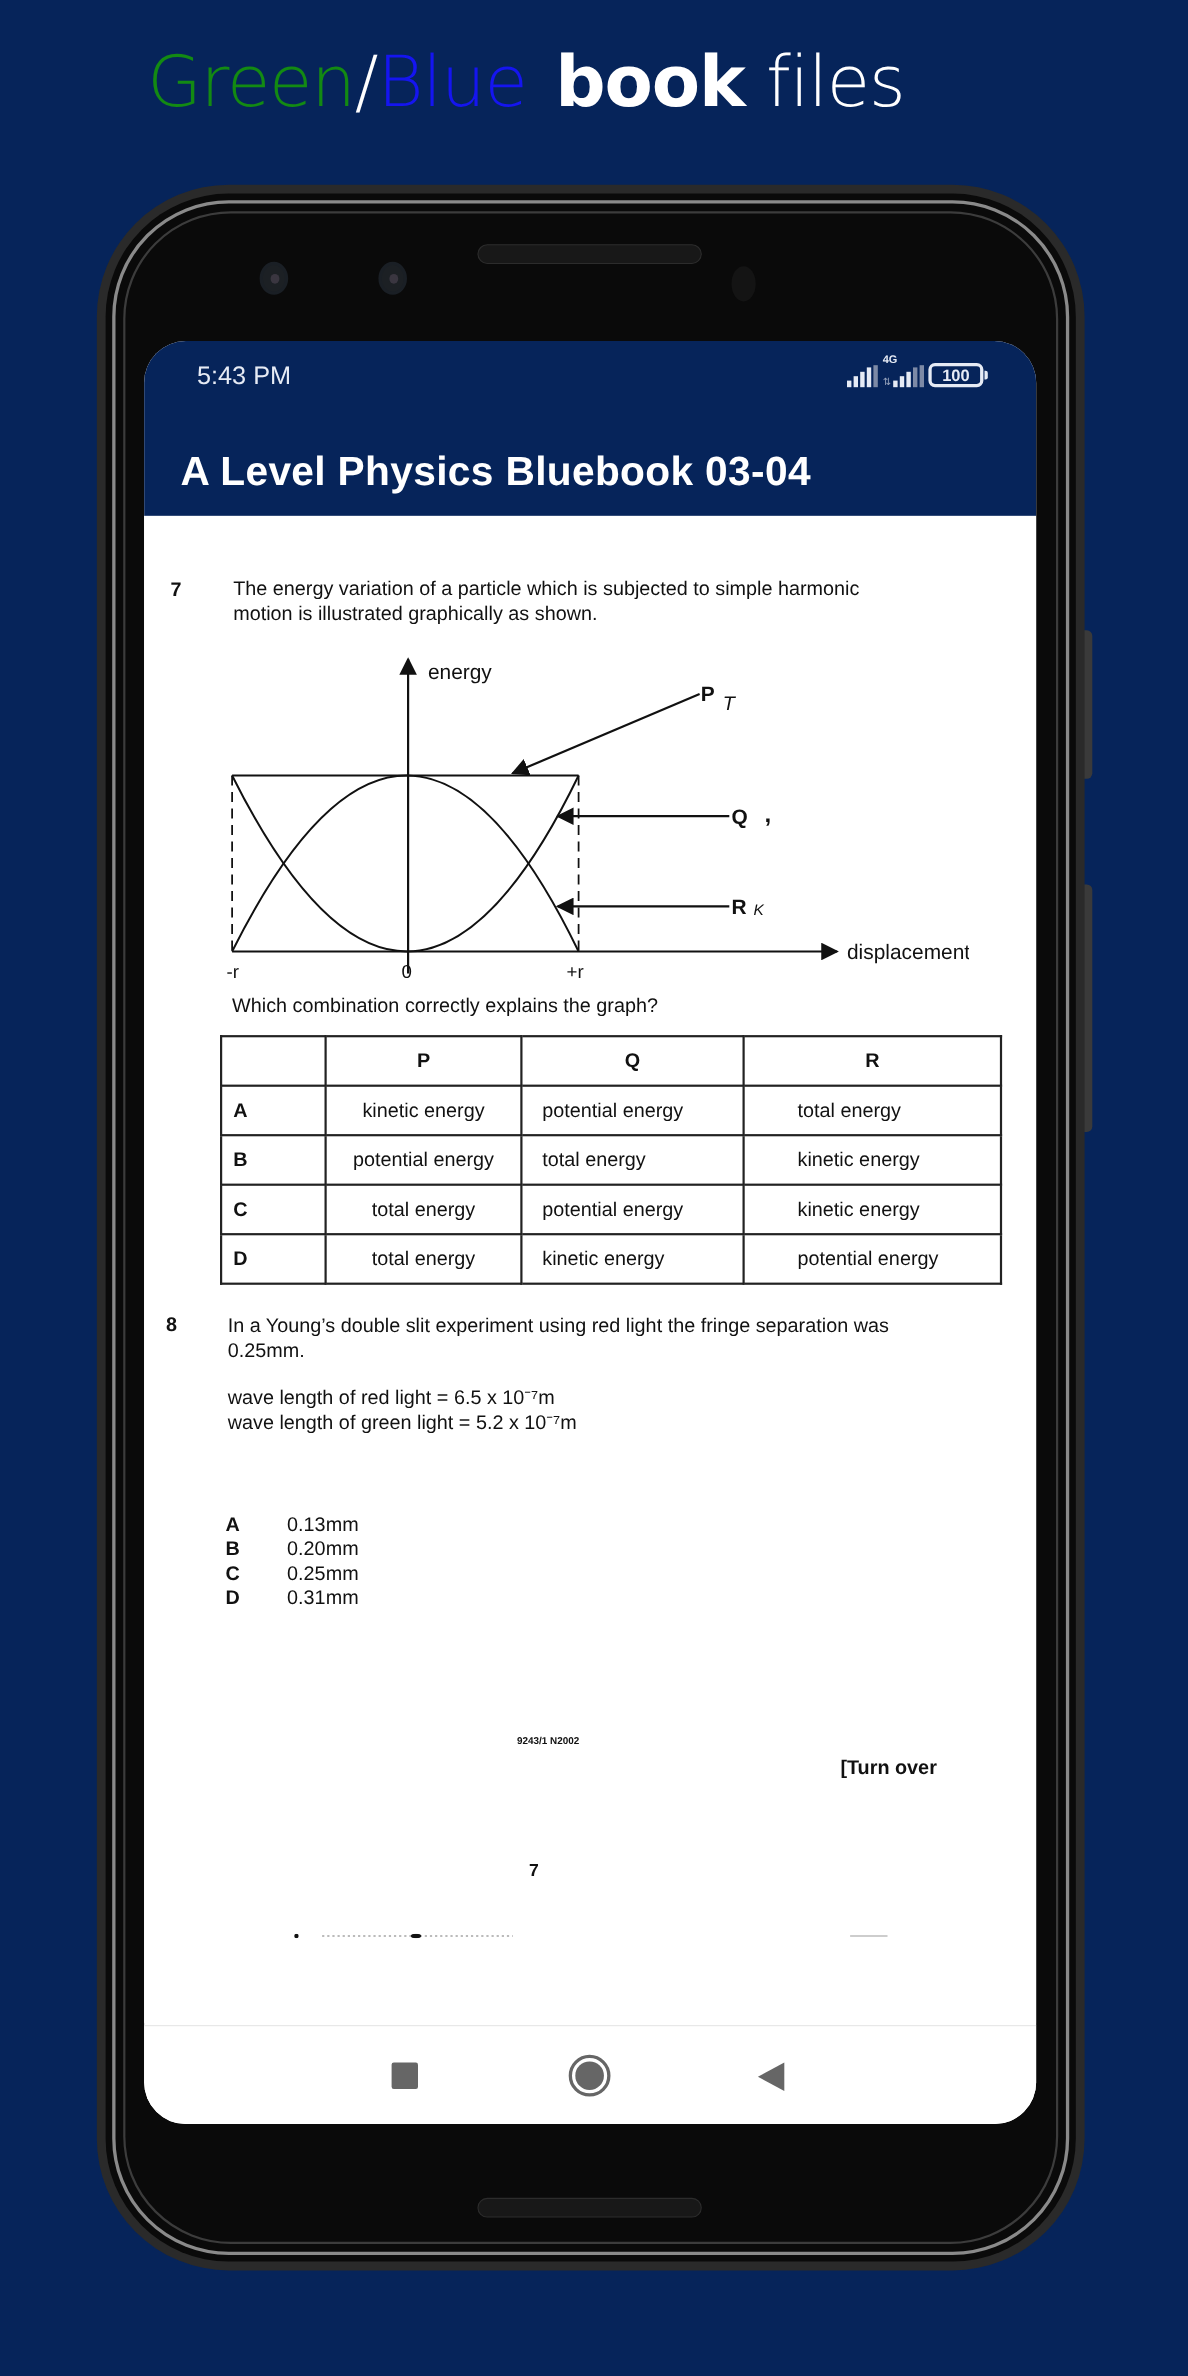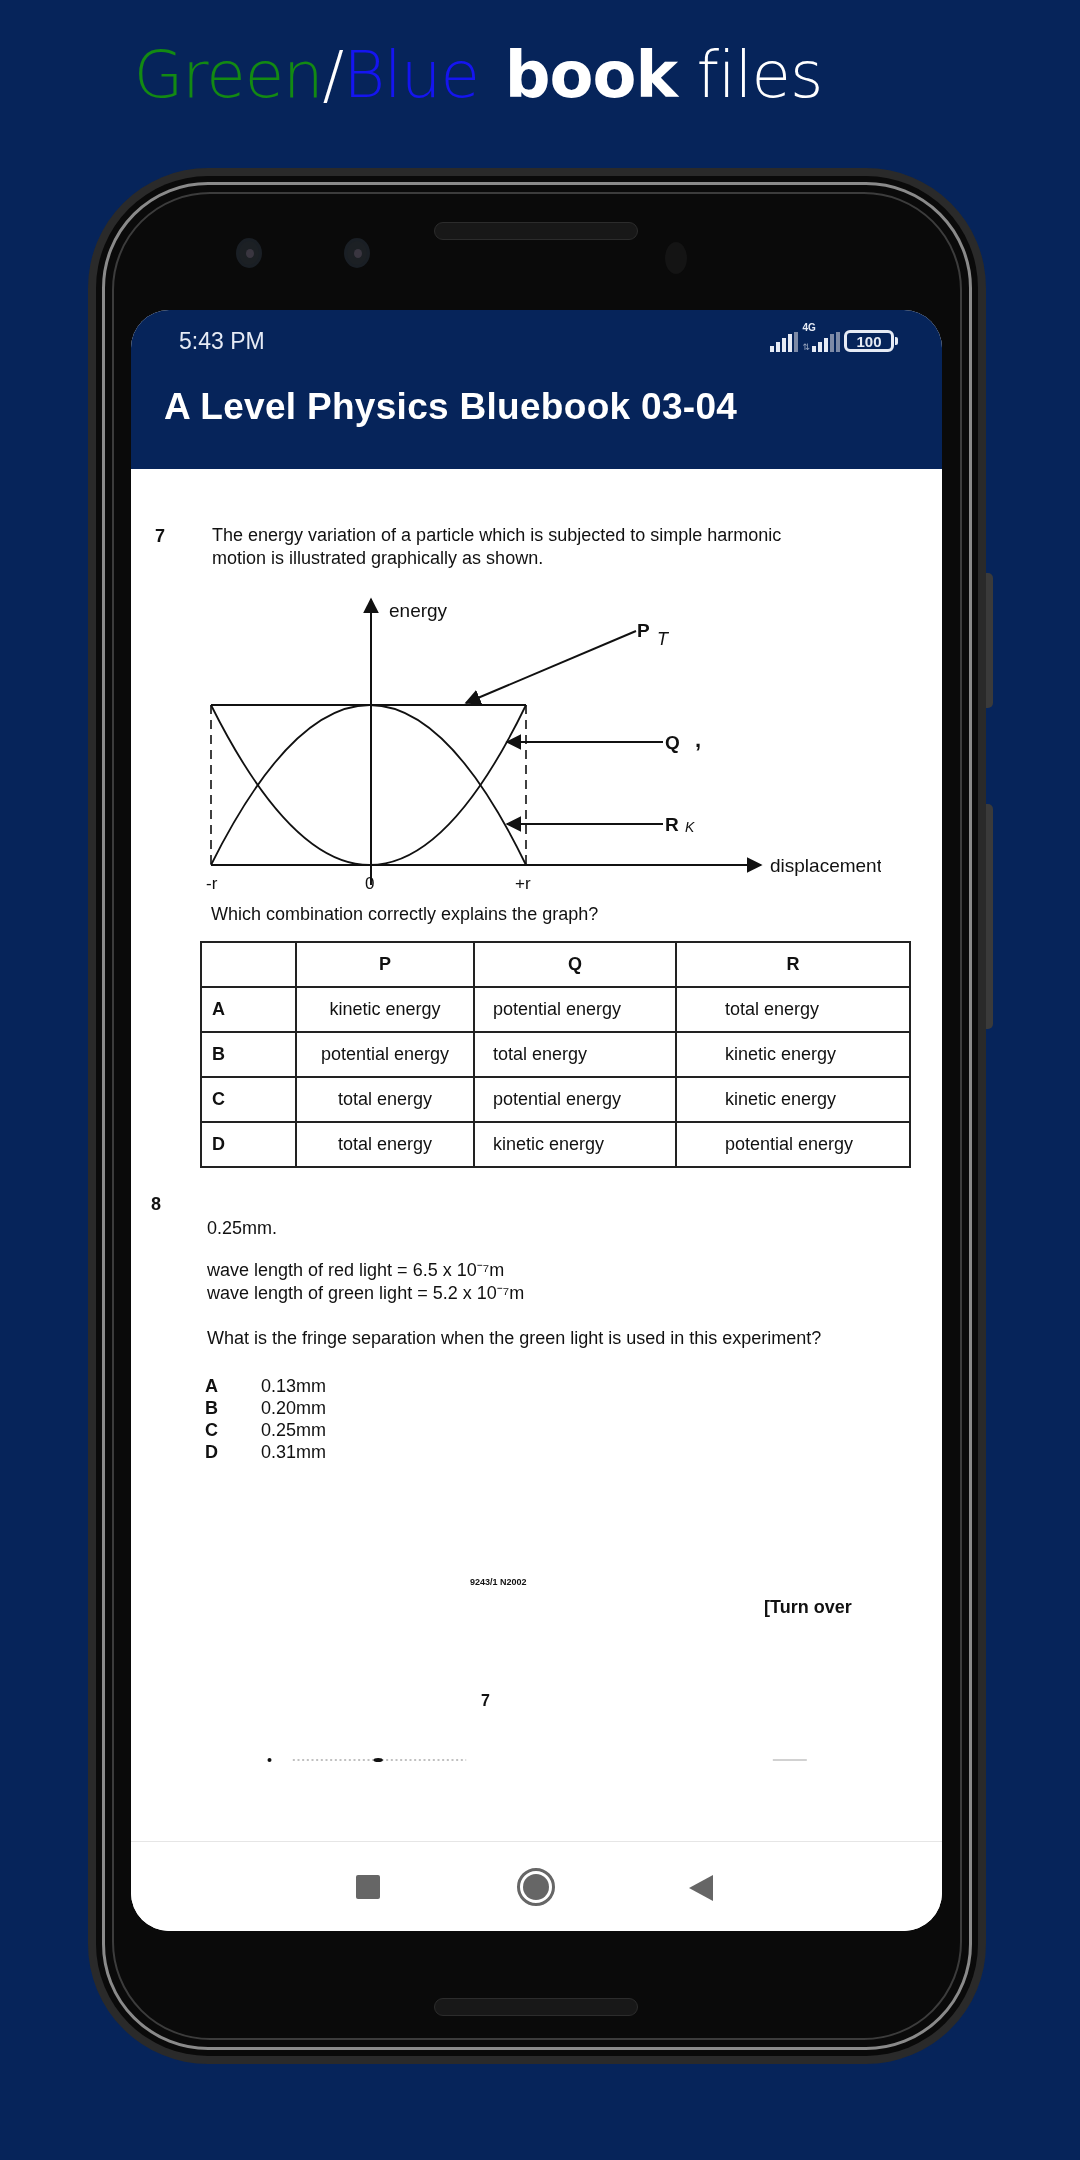--- a/index.html
+++ b/index.html
@@ -37,7 +37,7 @@
   .battery { display: flex; align-items: center; }
   .battery .body { border: 3px solid #e6ebf5; border-radius: 6px; width: 50px; height: 22px; display: flex; align-items: center; justify-content: center; color: #e6ebf5; font-size: 15px; font-weight: 700; line-height: 1; }
   .battery .tip { width: 3px; height: 8px; background: #e6ebf5; margin-left: 1px; border-radius: 0 2px 2px 0; }
-  .app-title { position: absolute; left: 33px; top: 76px; color: #ffffff; font-size: 37px; font-weight: 700; font-family: "Liberation Sans", sans-serif; letter-spacing: 0.3px; }
+  .app-title { position: absolute; left: 33px; top: 98px; color: #ffffff; font-size: 37px; font-weight: 700; font-family: "Liberation Sans", sans-serif; letter-spacing: 0.3px; }
 
   .doc { position: absolute; left: 0; top: 159px; width: 811px; height: 1370px; background: #fff; color: #111; font-family: "Liberation Sans", sans-serif; }
   .qnum { position: absolute; font-weight: 700; font-size: 18px; }

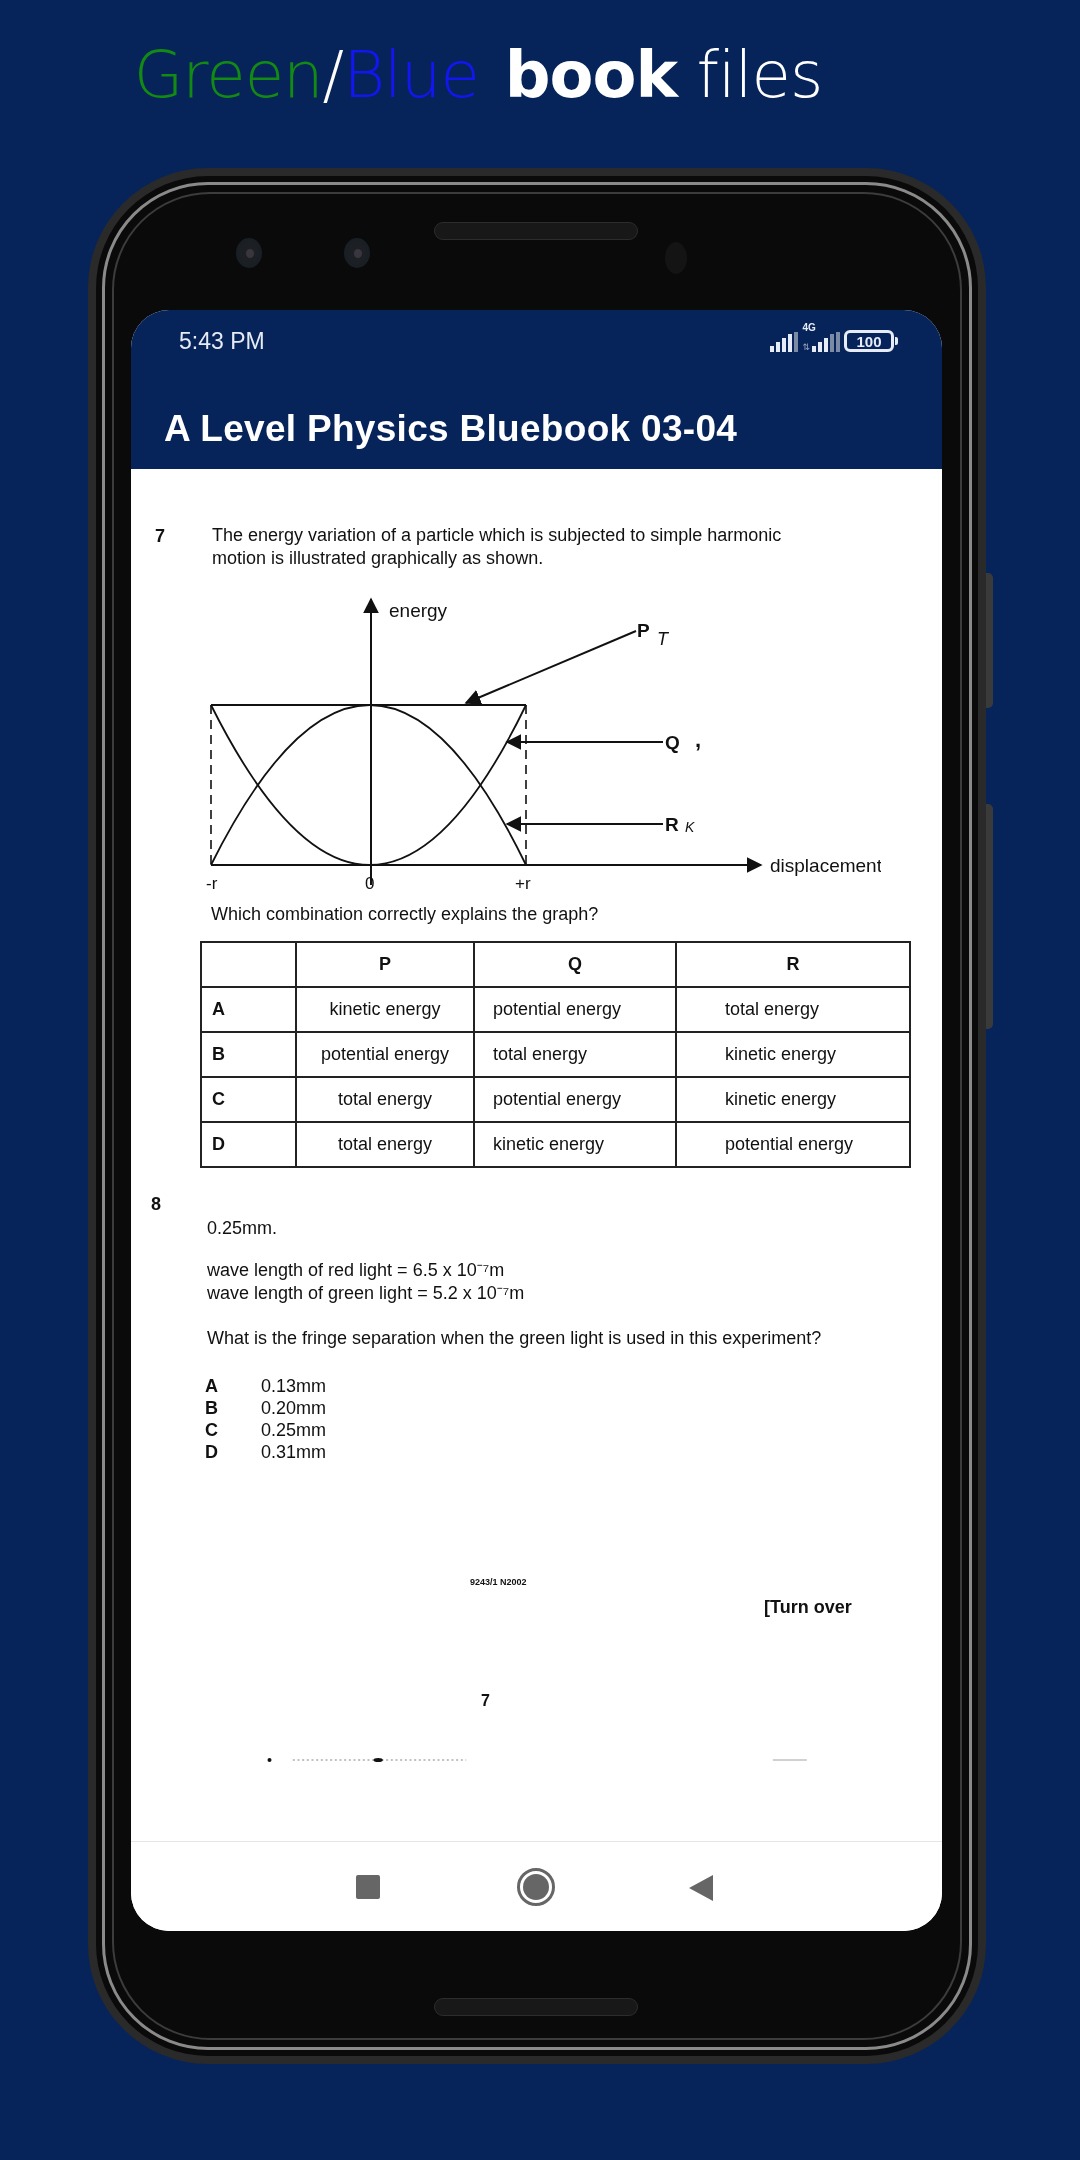--- a/index.html
+++ b/index.html
@@ -195,6 +195,7 @@
       </table>
 
     <div class="qnum" style="left:20px;top:725px;">8</div>
+    <div class="qtext" style="left:76px;top:725px;">In a Young’s double slit experiment using red light the fringe separation was</div>
     <div class="qtext" style="left:76px;top:748px;">0.25mm.</div>
     <div class="qtext" style="left:76px;top:790px;">wave length of red light  =  6.5 x 10⁻⁷m</div>
     <div class="qtext" style="left:76px;top:813px;">wave length of green light  =  5.2 x 10⁻⁷m</div>

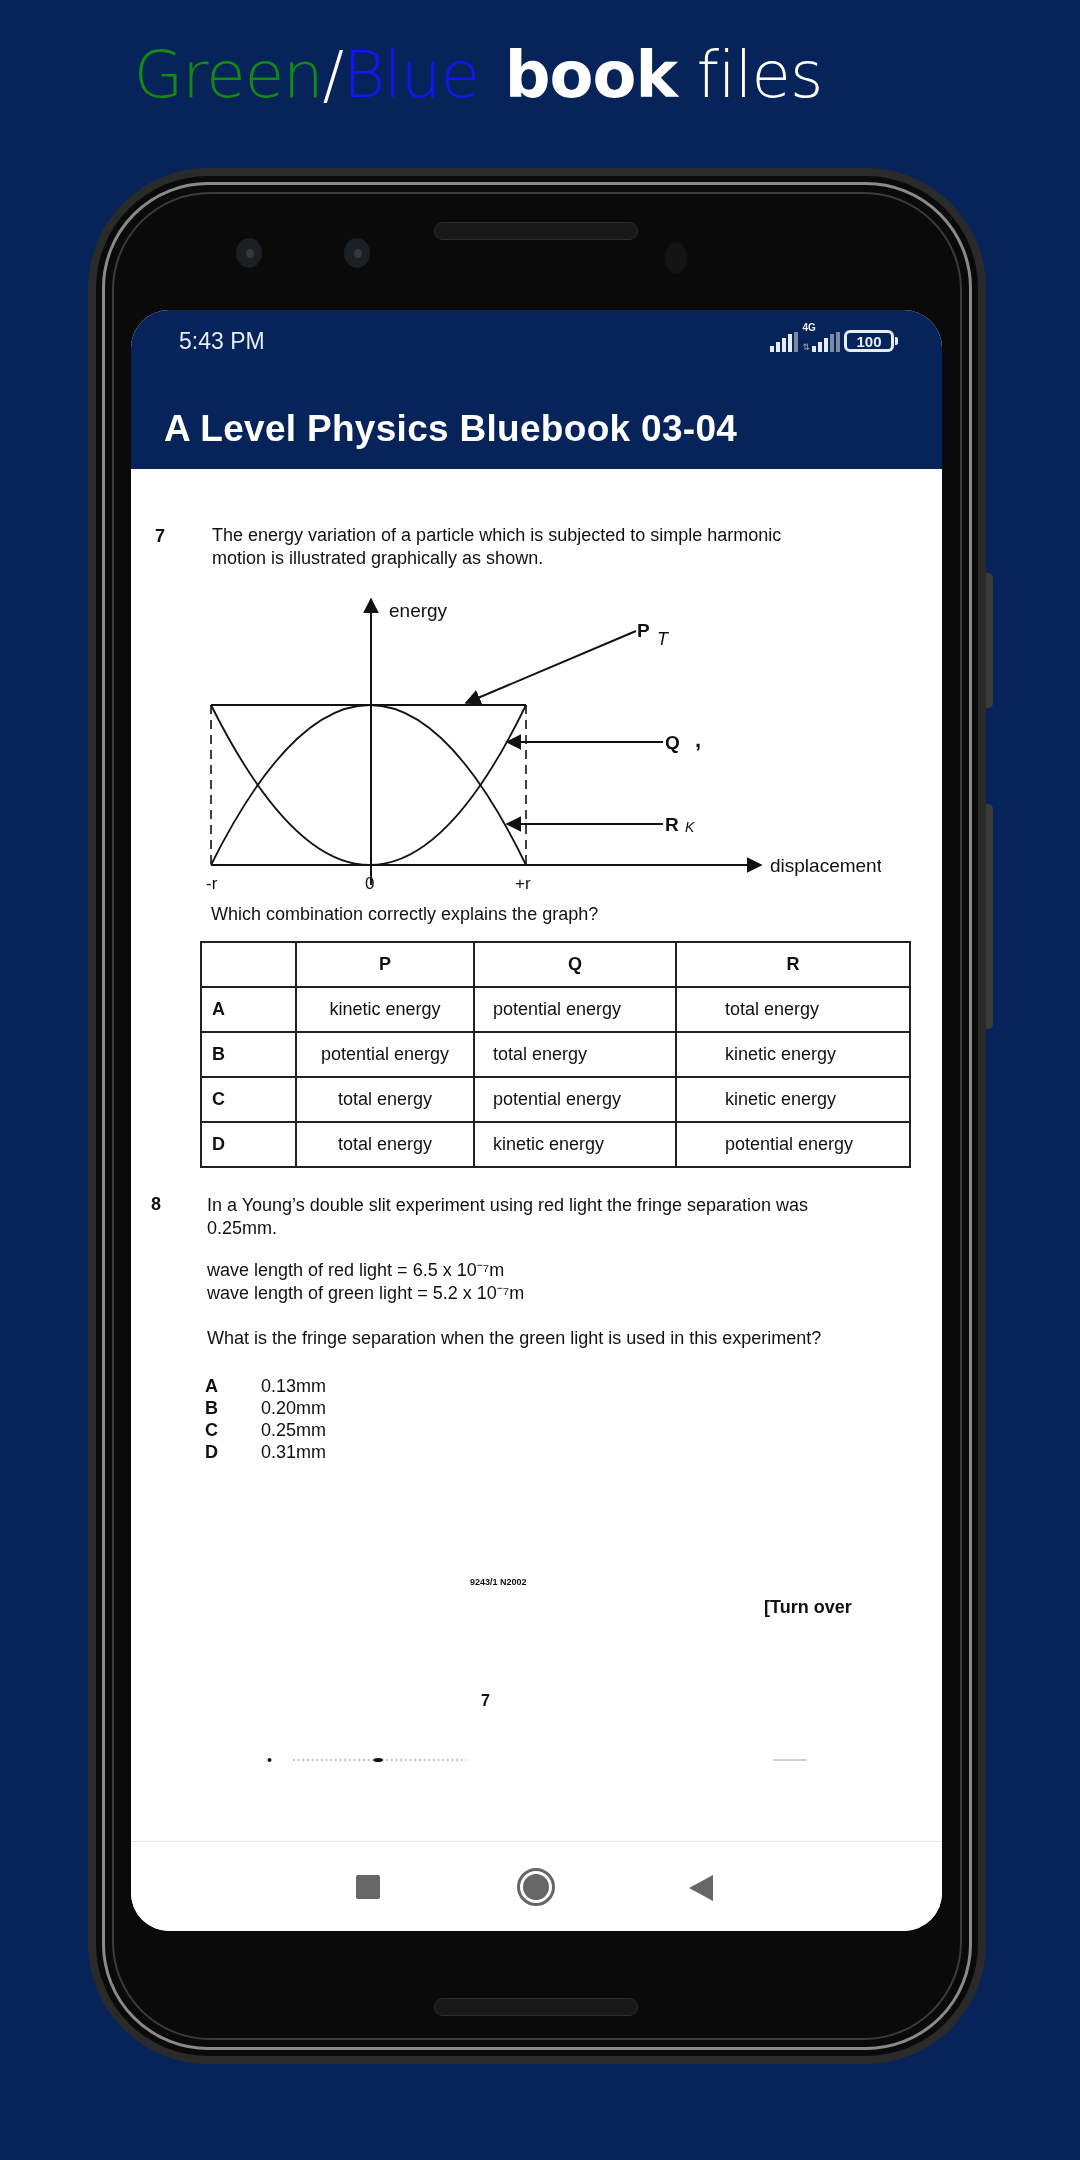--- a/index.html
+++ b/index.html
@@ -199,7 +199,6 @@
     <div class="qtext" style="left:76px;top:748px;">0.25mm.</div>
     <div class="qtext" style="left:76px;top:790px;">wave length of red light  =  6.5 x 10⁻⁷m</div>
     <div class="qtext" style="left:76px;top:813px;">wave length of green light  =  5.2 x 10⁻⁷m</div>
-    <div class="qtext" style="left:76px;top:858px;">What is the fringe separation when the green light is used in this experiment?</div>
 
     <div class="opts" style="top:906px;">
       <div class="row">

